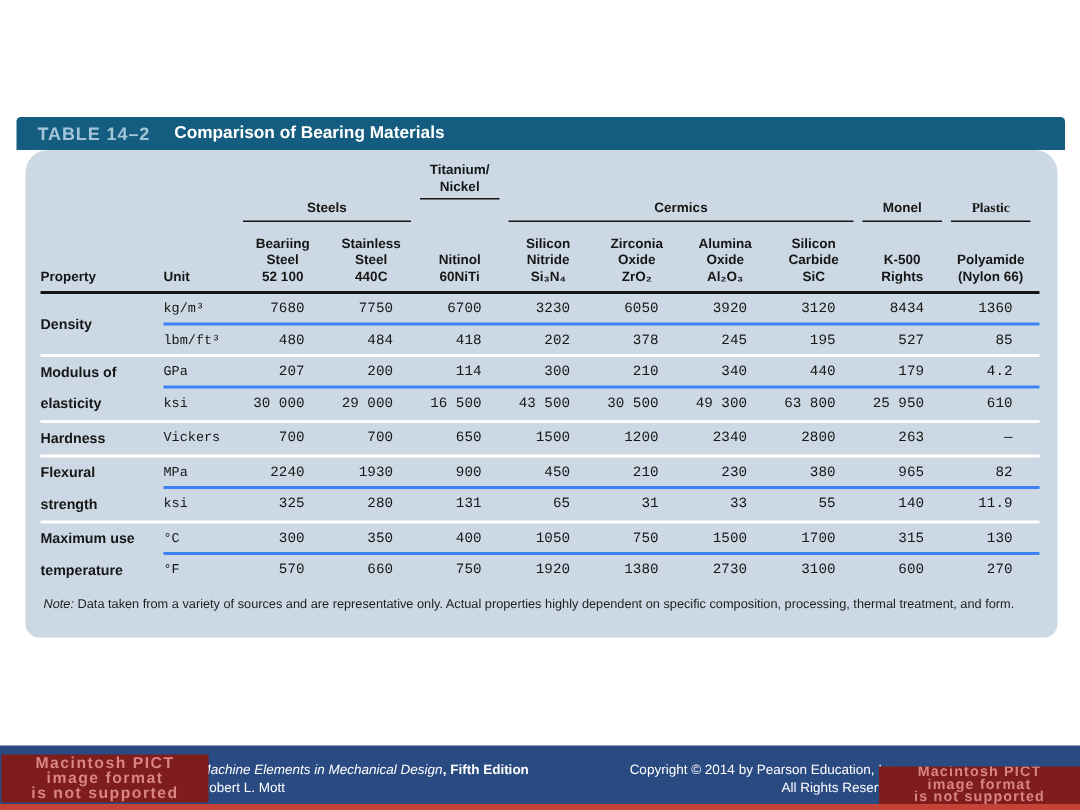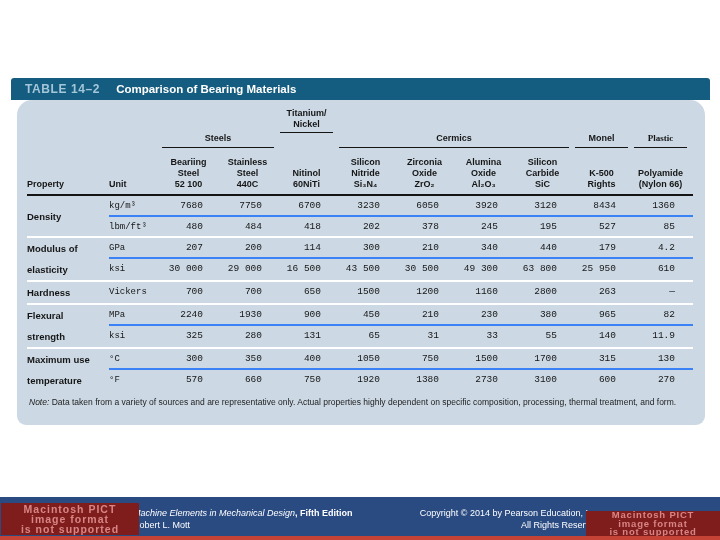--- a/index.html
+++ b/index.html
@@ -207,7 +207,7 @@
                 <div class="vcell">650</div>
                 <div class="vcell">1500</div>
                 <div class="vcell">1200</div>
-                <div class="vcell">1160</div>
+                <div class="vcell">2340</div>
                 <div class="vcell">2800</div>
                 <div class="vcell">263</div>
                 <div class="vcell">—</div>

